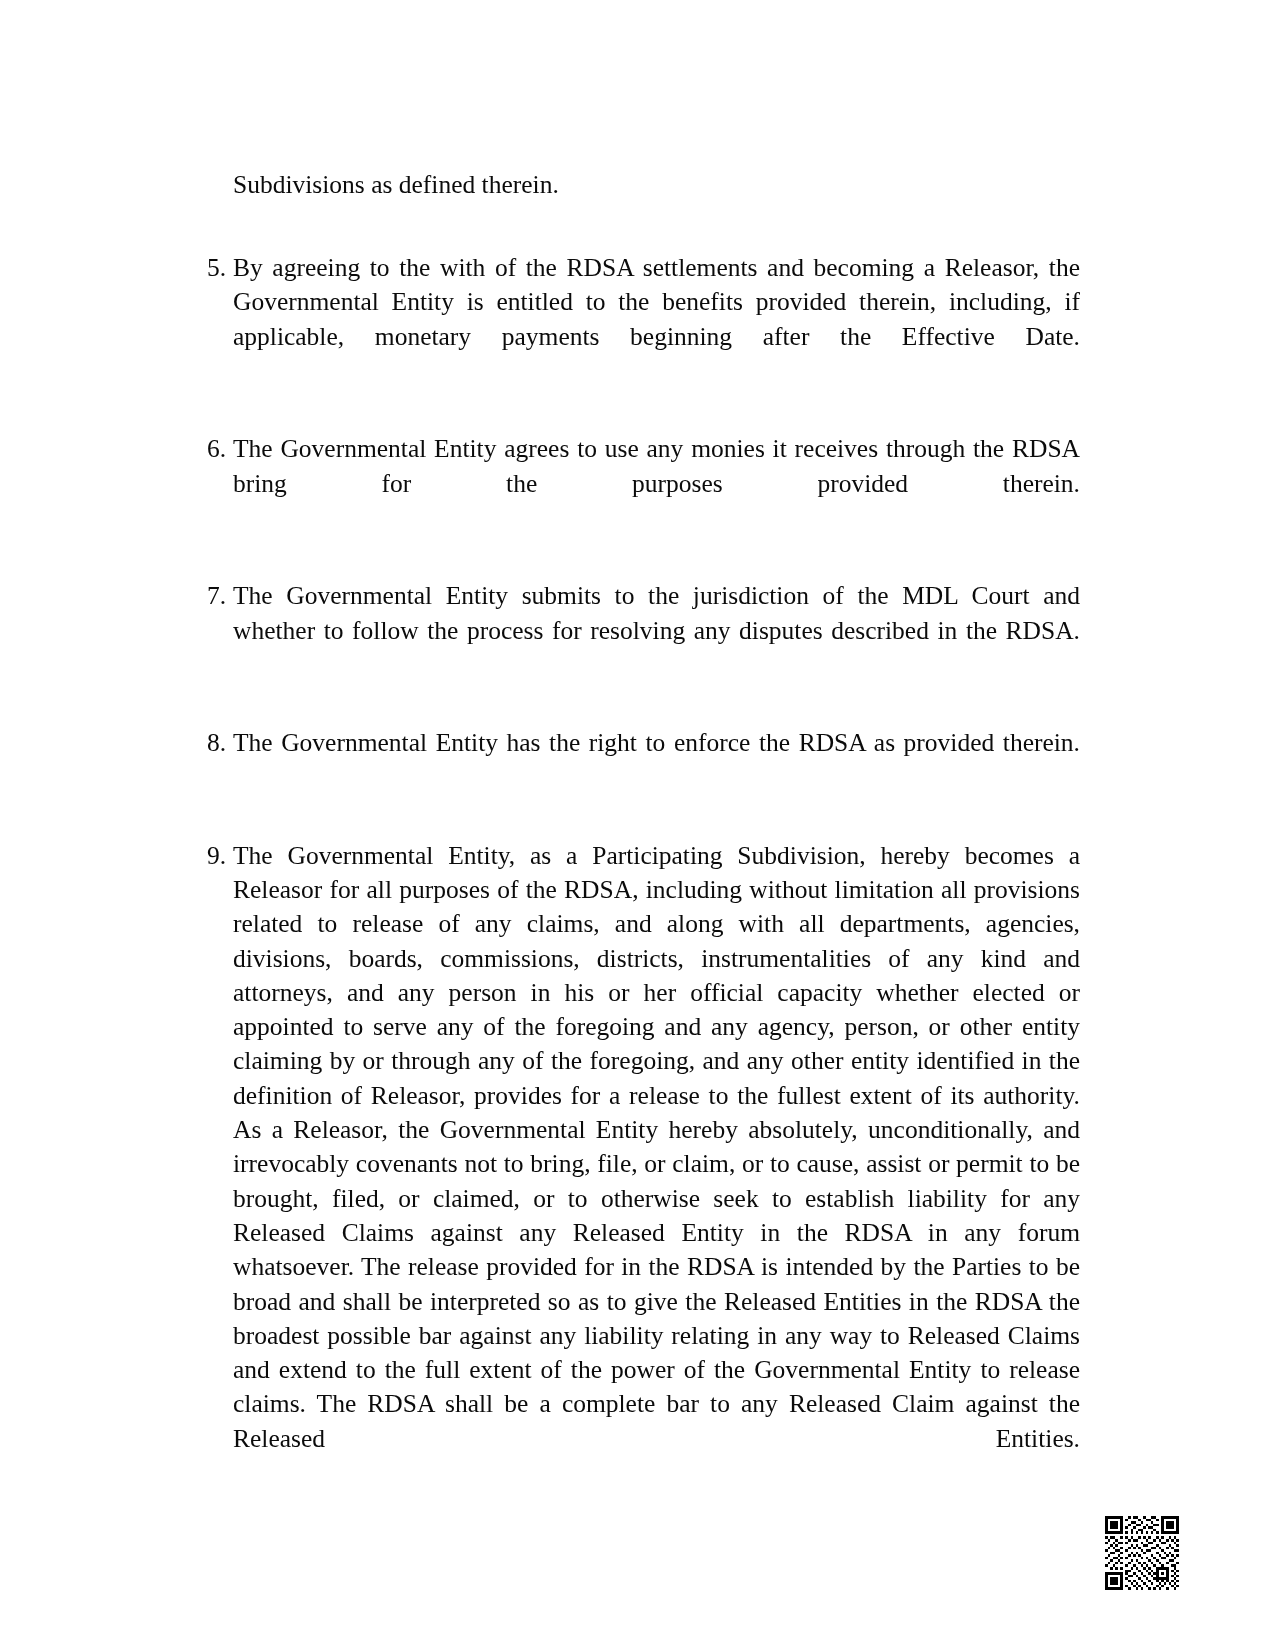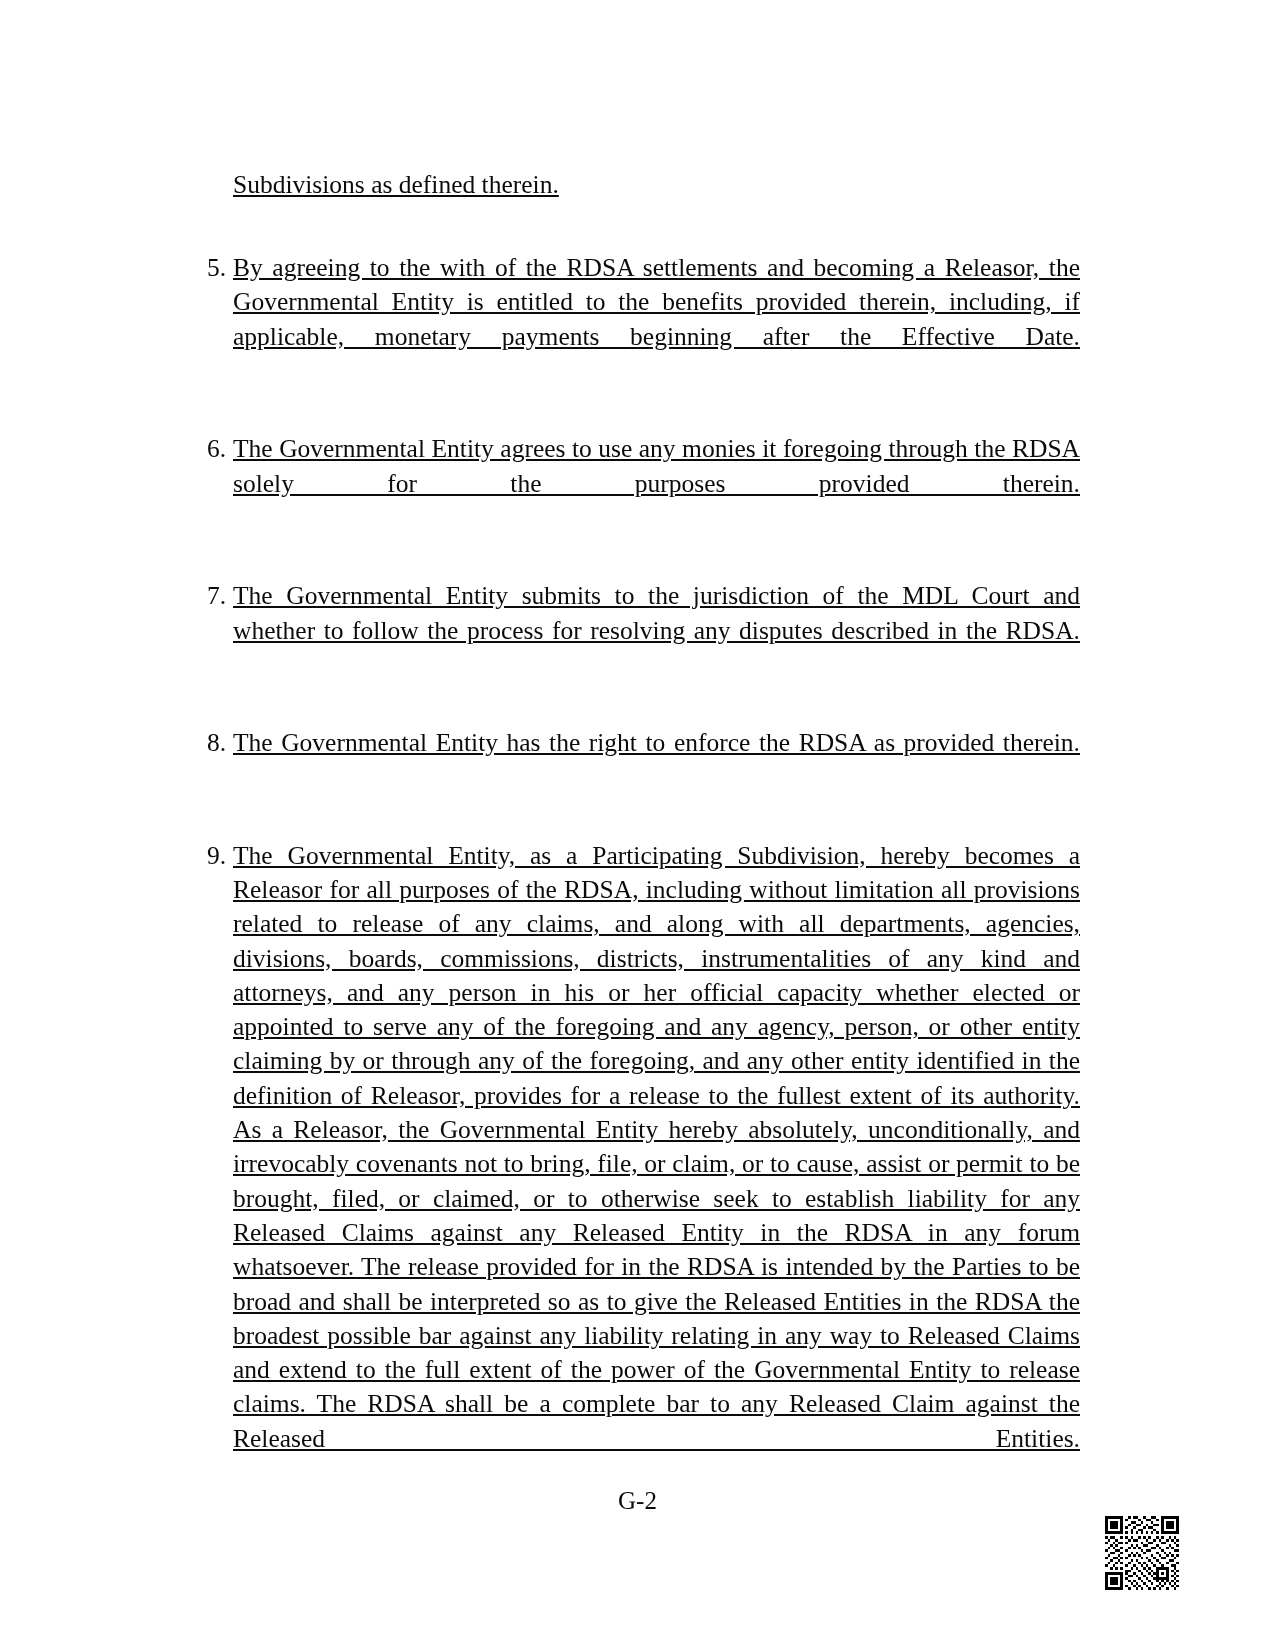--- a/index.html
+++ b/index.html
@@ -23,7 +23,6 @@
     left: 196px;
     top: 168px;
     width: 884px;
-    text-decoration: underline;
   }
   
   .continuation {

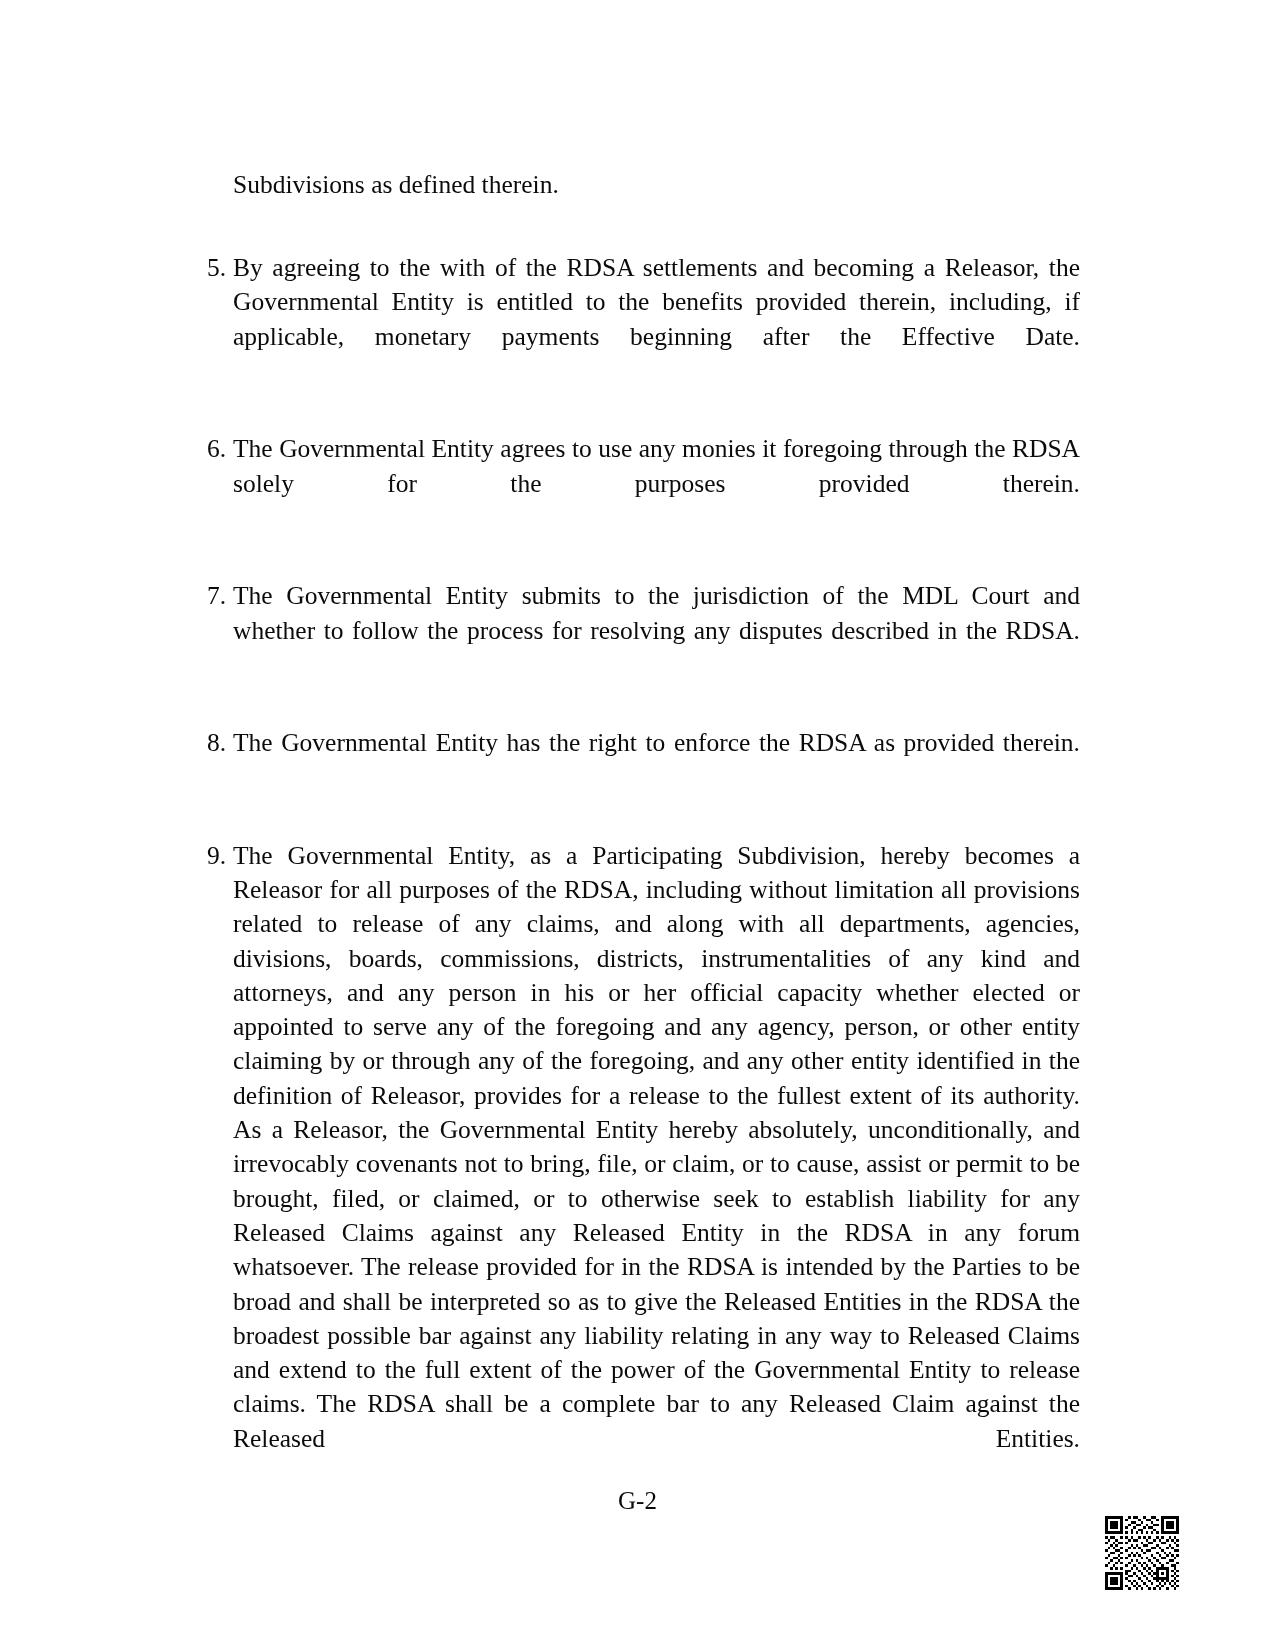--- a/index.html
+++ b/index.html
@@ -109,7 +109,7 @@
 
       <li class="item gap-lg">
         <span class="num">6.</span>
-        <span class="body">The Governmental Entity agrees to use any monies it foregoing through the RDSA solely for the purposes provided therein.</span>
+        <span class="body">The Governmental Entity agrees to use any monies it receives through the RDSA bring for the purposes provided therein.</span>
       </li>
 
       <li class="item gap-lg">

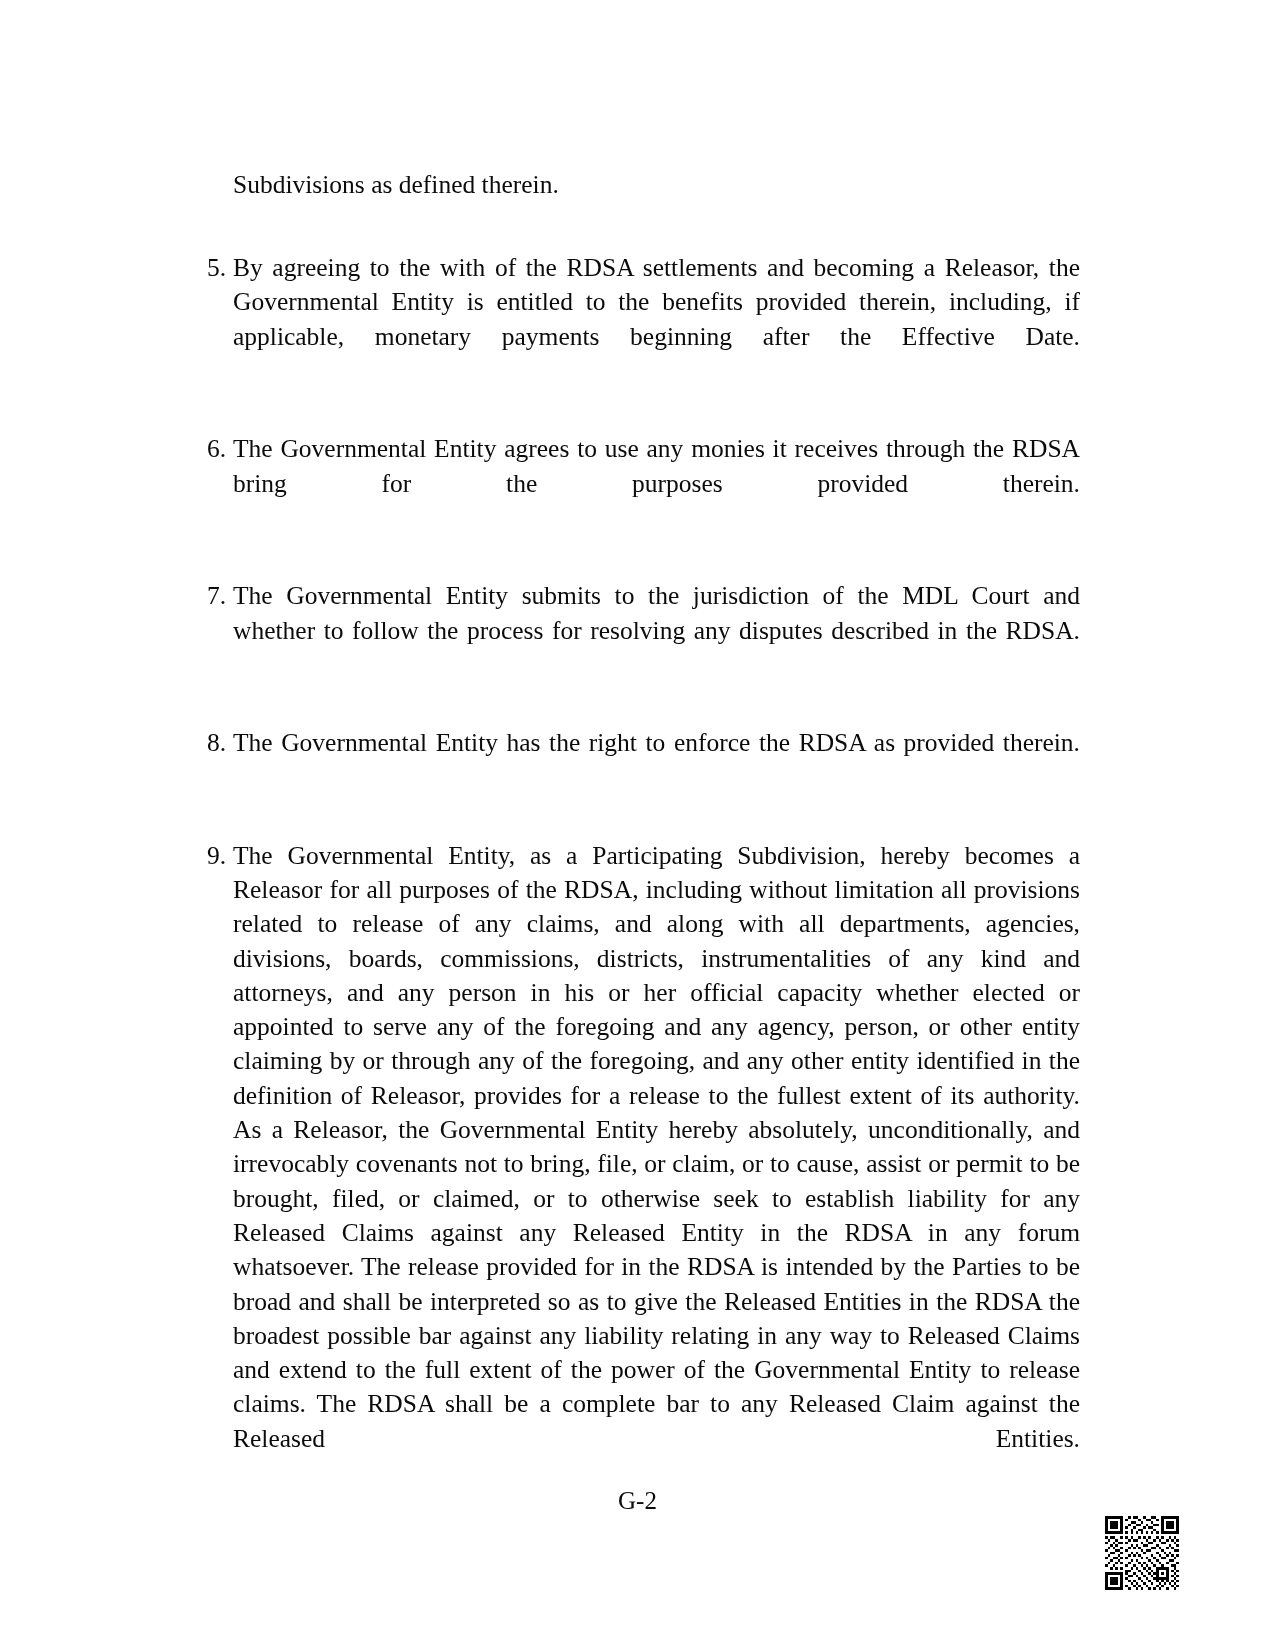--- a/index.html
+++ b/index.html
@@ -132,7 +132,6 @@
 
   </div>
 
-  <div class="page-number">G-2</div>
 
   <div class="qr">
     <svg viewBox="0 0 29 29" shape-rendering="crispEdges" aria-hidden="true">

